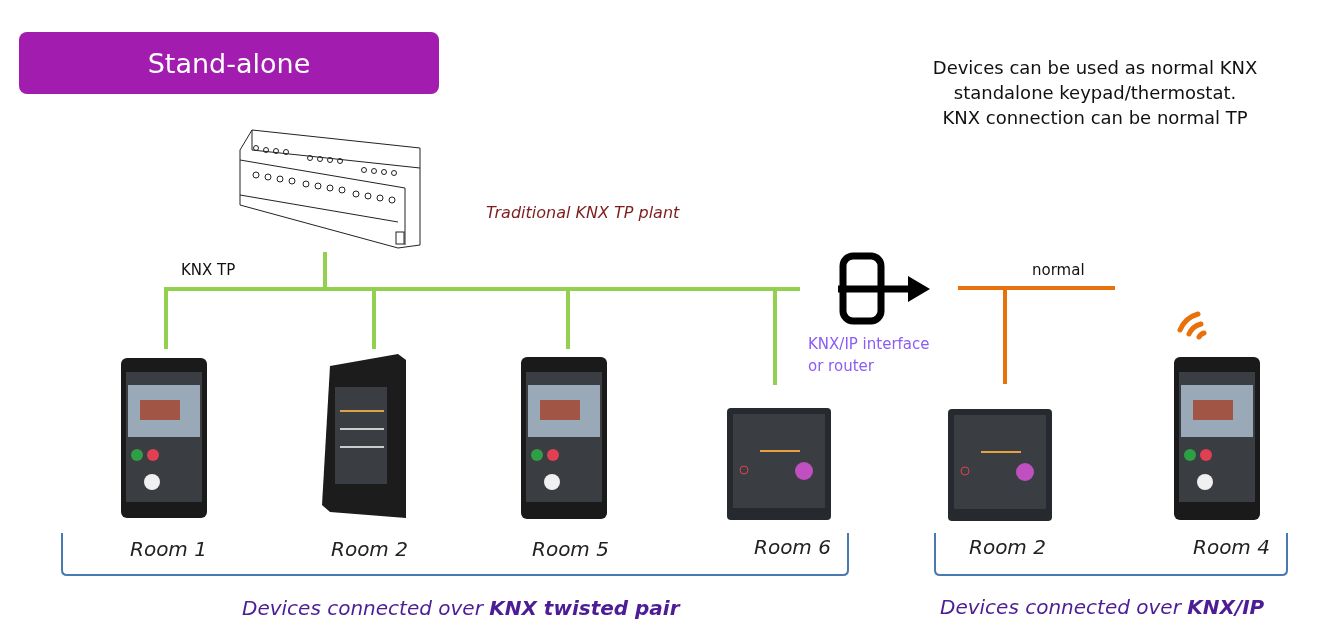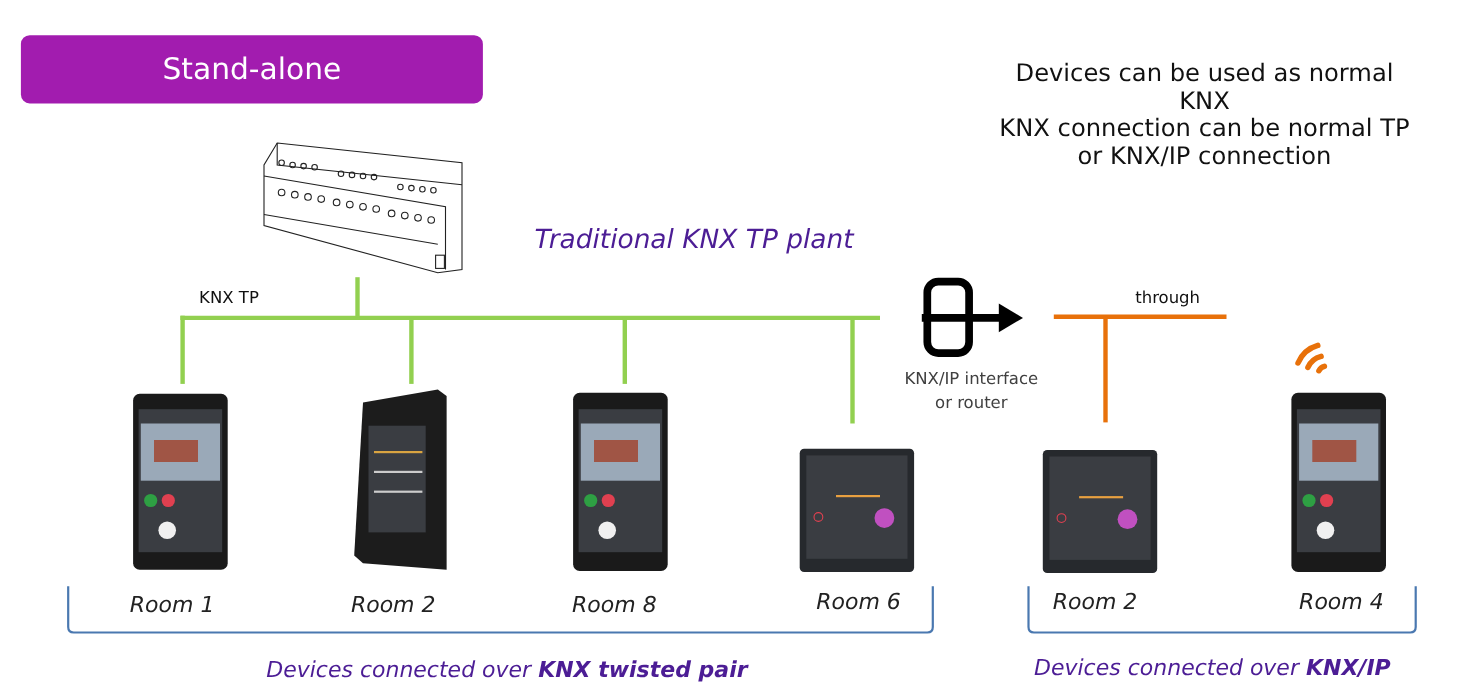--- a/index.html
+++ b/index.html
@@ -7,7 +7,7 @@
   .abs{position:absolute;}
   #title-badge{left:19px;top:32px;width:420px;height:62px;background:#a21caf;border-radius:8px;color:#fff;
     display:flex;align-items:center;justify-content:center;font-size:27px;font-family:"DejaVu Sans",sans-serif;}
-  #desc{left:905px;top:55px;width:380px;text-align:center;font-size:22px;line-height:25px;color:#111;}
+  #desc{left:905px;top:55px;width:380px;text-align:center;font-size:18px;line-height:25px;color:#111;}
   #plant-label{left:486px;top:203px;font-size:24px;font-style:italic;color:#4c1d95;}
   .small-label{font-size:15px;color:#111;}
   .center-label{font-size:15px;color:#404040;text-align:center;line-height:22px;}

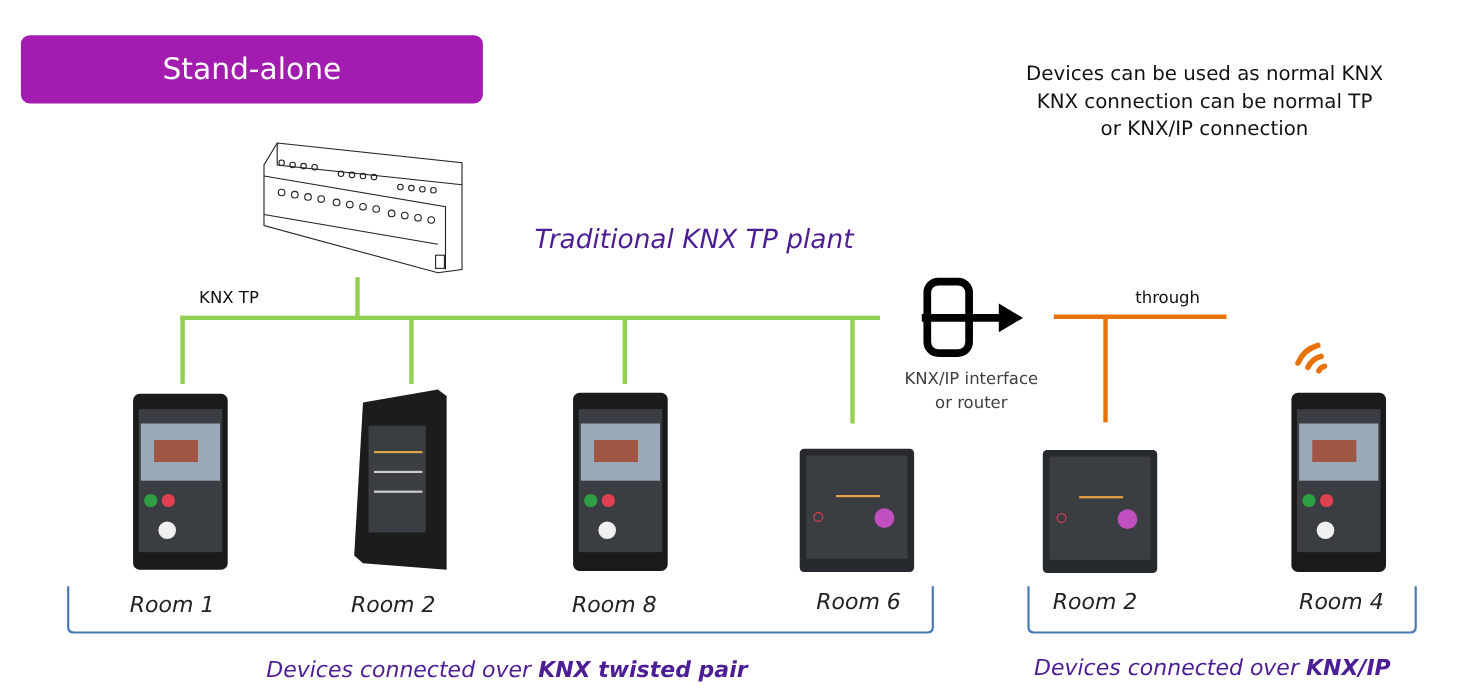--- a/index.html
+++ b/index.html
@@ -25,6 +25,7 @@
 
 <div id="desc" class="abs">
   <div>Devices can be used as normal KNX</div>
+  <div>standalone keypad/thermostat.</div>
   <div>KNX connection can be normal TP</div>
   <div>or KNX/IP connection</div>
 </div>

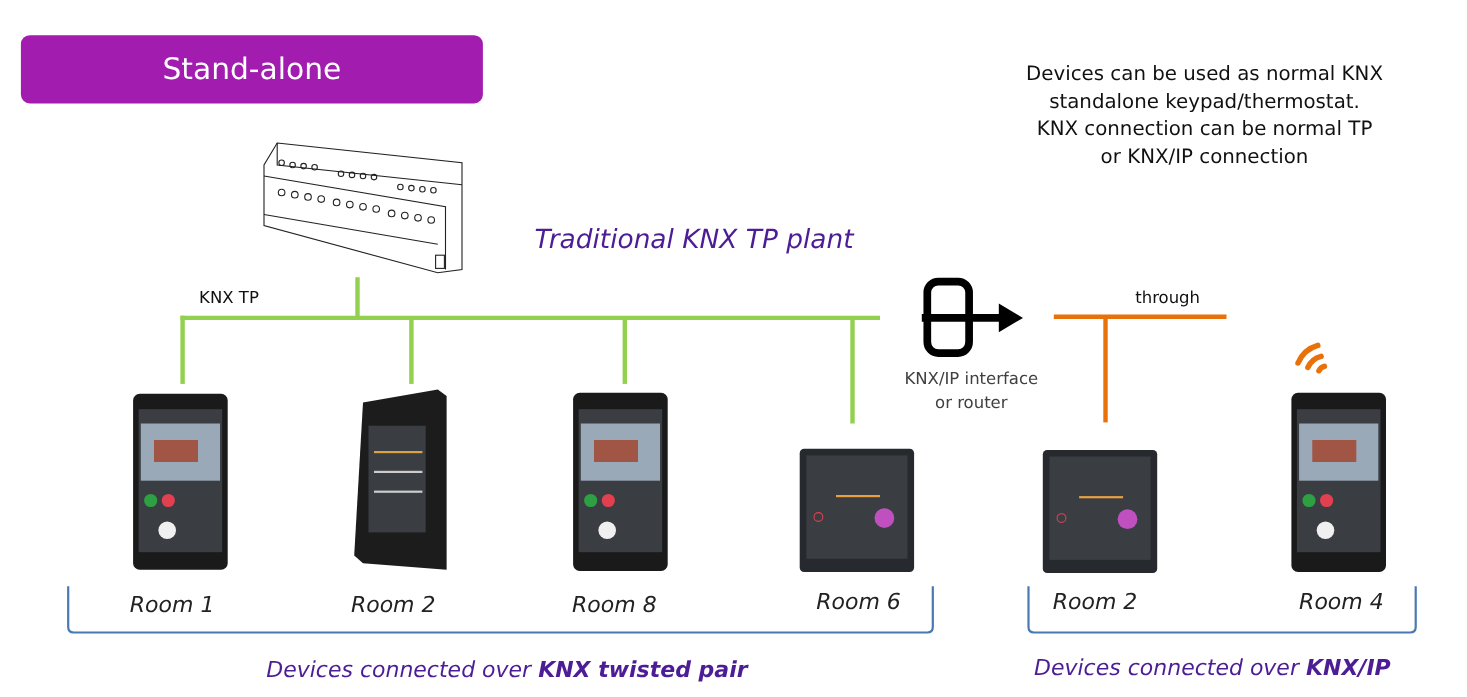--- a/index.html
+++ b/index.html
@@ -27,7 +27,6 @@
   <div>Devices can be used as normal KNX</div>
   <div>standalone keypad/thermostat.</div>
   <div>KNX connection can be normal TP</div>
-  <div>or KNX/IP connection</div>
 </div>
 
 <svg width="1334" height="634" viewBox="0 0 1334 634">

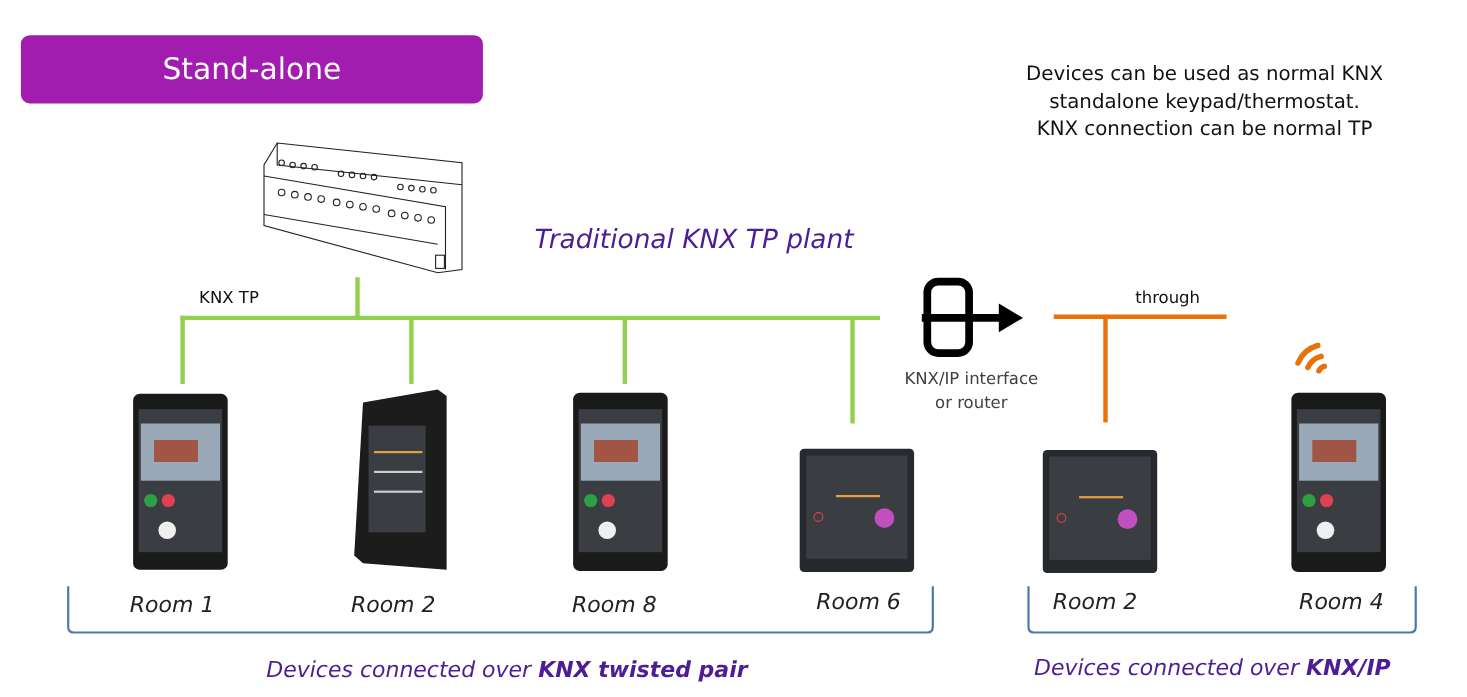--- a/index.html
+++ b/index.html
@@ -8,7 +8,7 @@
   #title-badge{left:19px;top:32px;width:420px;height:62px;background:#a21caf;border-radius:8px;color:#fff;
     display:flex;align-items:center;justify-content:center;font-size:27px;font-family:"DejaVu Sans",sans-serif;}
   #desc{left:905px;top:55px;width:380px;text-align:center;font-size:18px;line-height:25px;color:#111;}
-  #plant-label{left:486px;top:203px;font-size:24px;font-style:italic;color:#4c1d95;}
+  #plant-label{left:486px;top:203px;font-size:16px;font-style:italic;color:#7f1d1d;}
   .small-label{font-size:15px;color:#111;}
   .center-label{font-size:15px;color:#404040;text-align:center;line-height:22px;}
   .room{font-size:20px;font-style:italic;color:#222;}

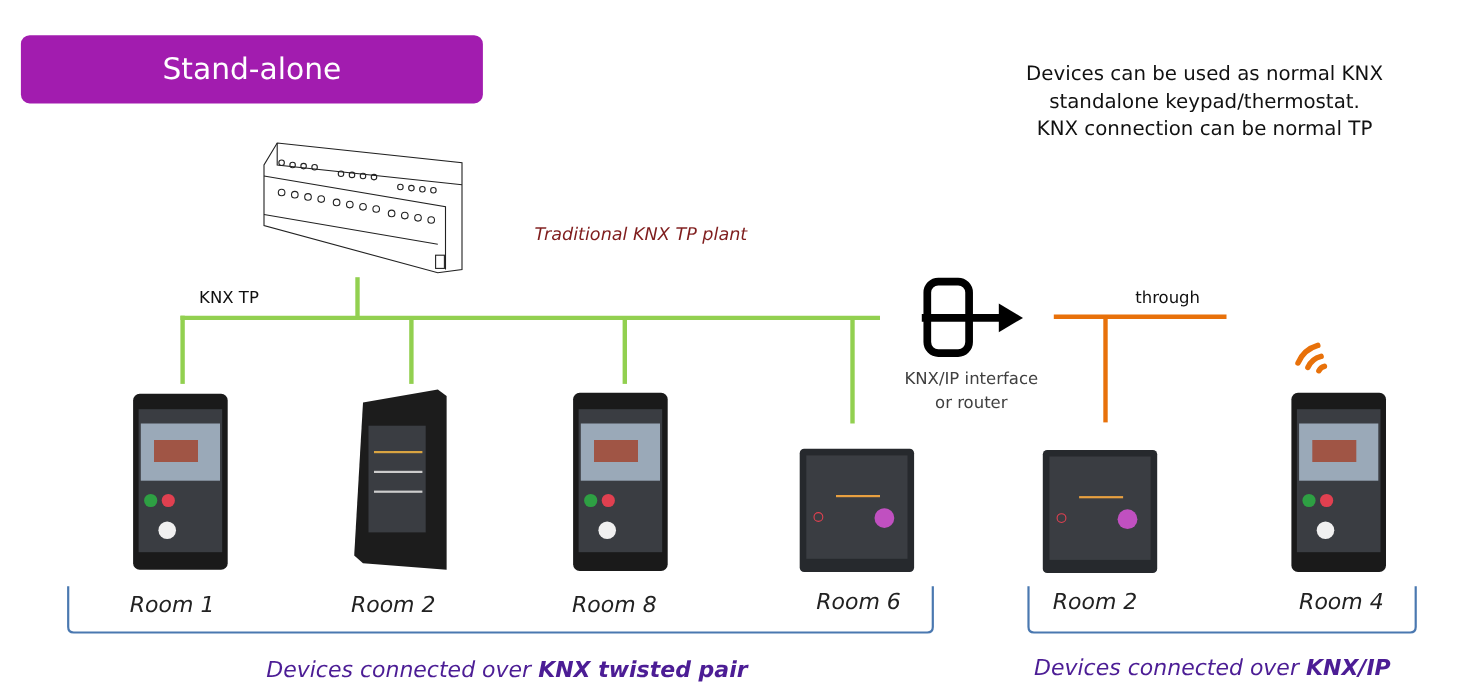--- a/index.html
+++ b/index.html
@@ -151,7 +151,7 @@
 
 <div class="abs" id="plant-label">Traditional KNX TP plant</div>
 <div class="abs small-label" style="left:181px;top:261px;text-align:center;">KNX TP</div>
-<div class="abs small-label" style="left:1032px;top:261px;">through</div>
+<div class="abs small-label" style="left:1032px;top:261px;">normal</div>
 <div class="abs center-label" style="left:808px;top:333px;width:150px;">
   <div>KNX/IP interface</div>
   <div>or router</div>

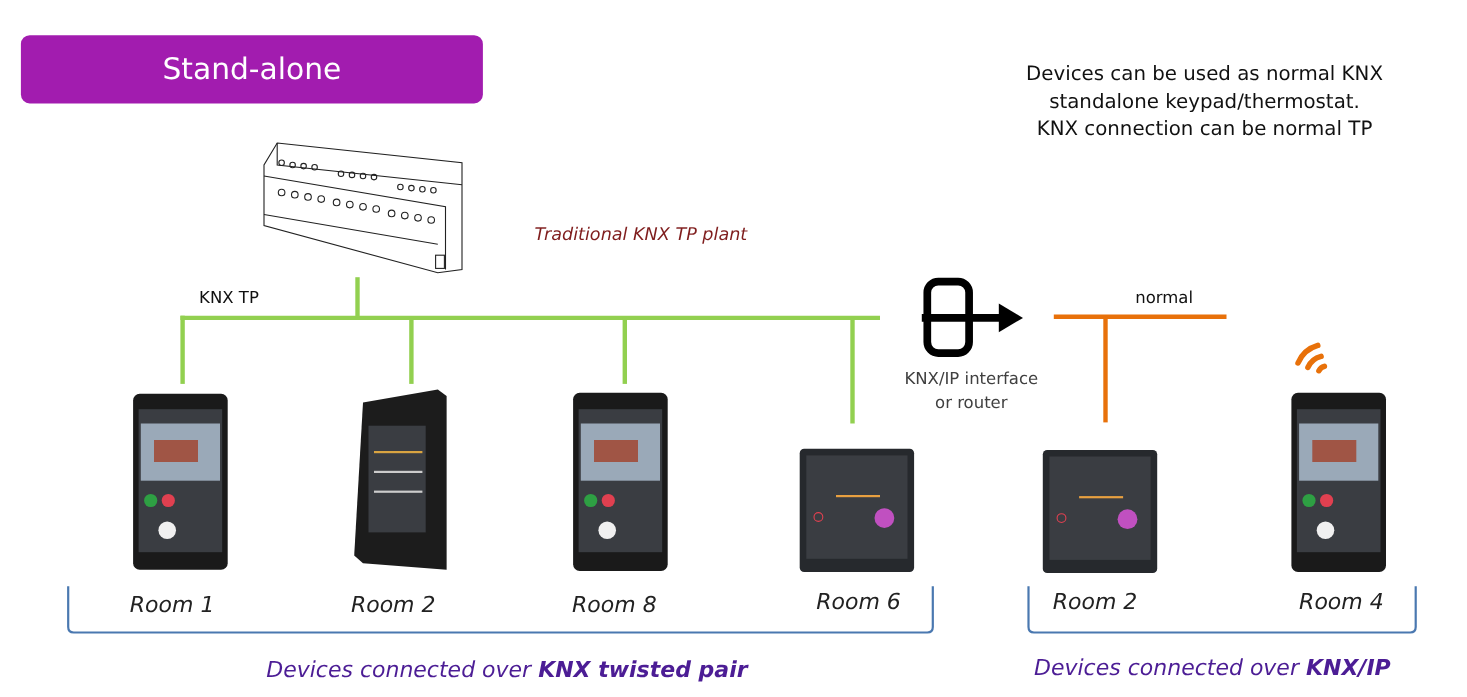--- a/index.html
+++ b/index.html
@@ -10,7 +10,7 @@
   #desc{left:905px;top:55px;width:380px;text-align:center;font-size:18px;line-height:25px;color:#111;}
   #plant-label{left:486px;top:203px;font-size:16px;font-style:italic;color:#7f1d1d;}
   .small-label{font-size:15px;color:#111;}
-  .center-label{font-size:15px;color:#404040;text-align:center;line-height:22px;}
+  .center-label{font-size:15px;color:#8b5cf6;line-height:22px;}
   .room{font-size:20px;font-style:italic;color:#222;}
   .caption{font-size:20px;font-style:italic;color:#4c1d95;}
   .caption b{font-weight:bold;}

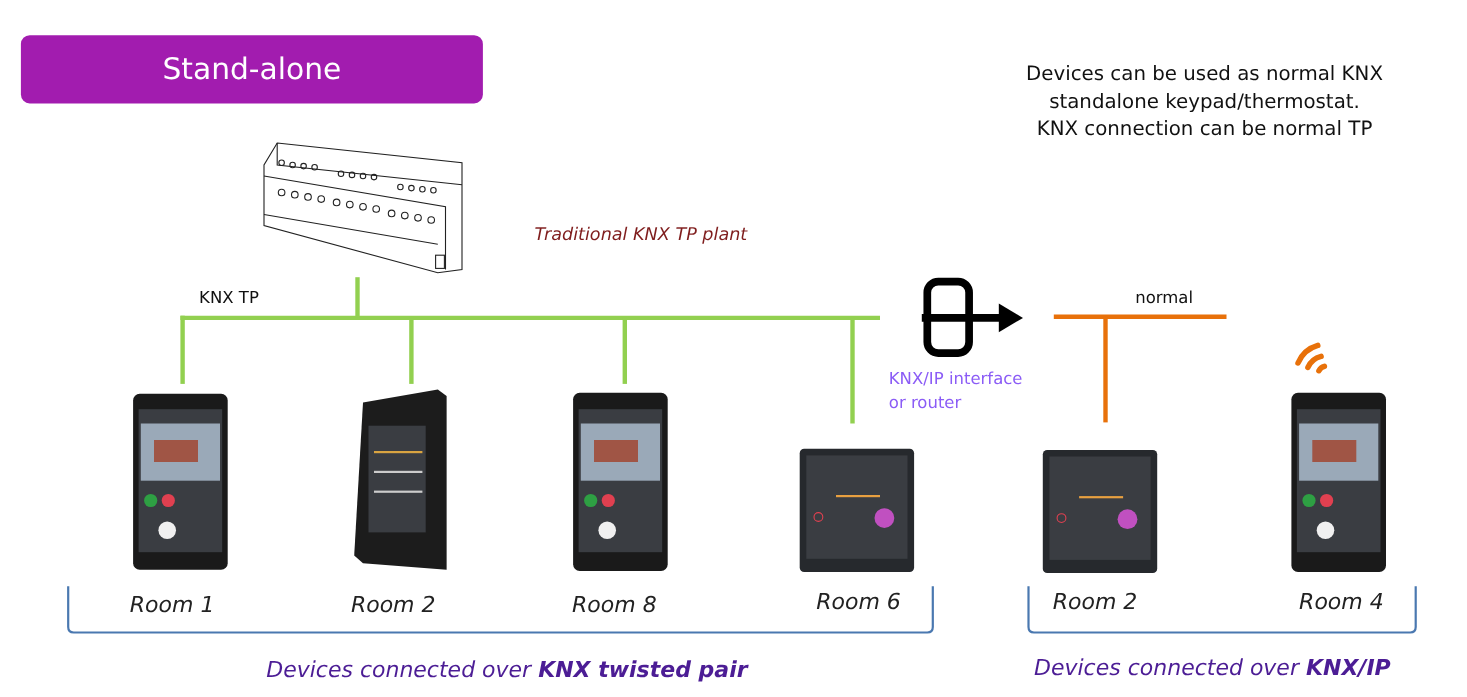--- a/index.html
+++ b/index.html
@@ -11,7 +11,7 @@
   #plant-label{left:486px;top:203px;font-size:16px;font-style:italic;color:#7f1d1d;}
   .small-label{font-size:15px;color:#111;}
   .center-label{font-size:15px;color:#8b5cf6;line-height:22px;}
-  .room{font-size:20px;font-style:italic;color:#222;}
+  .room{font-size:20px;font-style:italic;color:#222;margin-left:12px;}
   .caption{font-size:20px;font-style:italic;color:#4c1d95;}
   .caption b{font-weight:bold;}
   svg{position:absolute;left:0;top:0;}

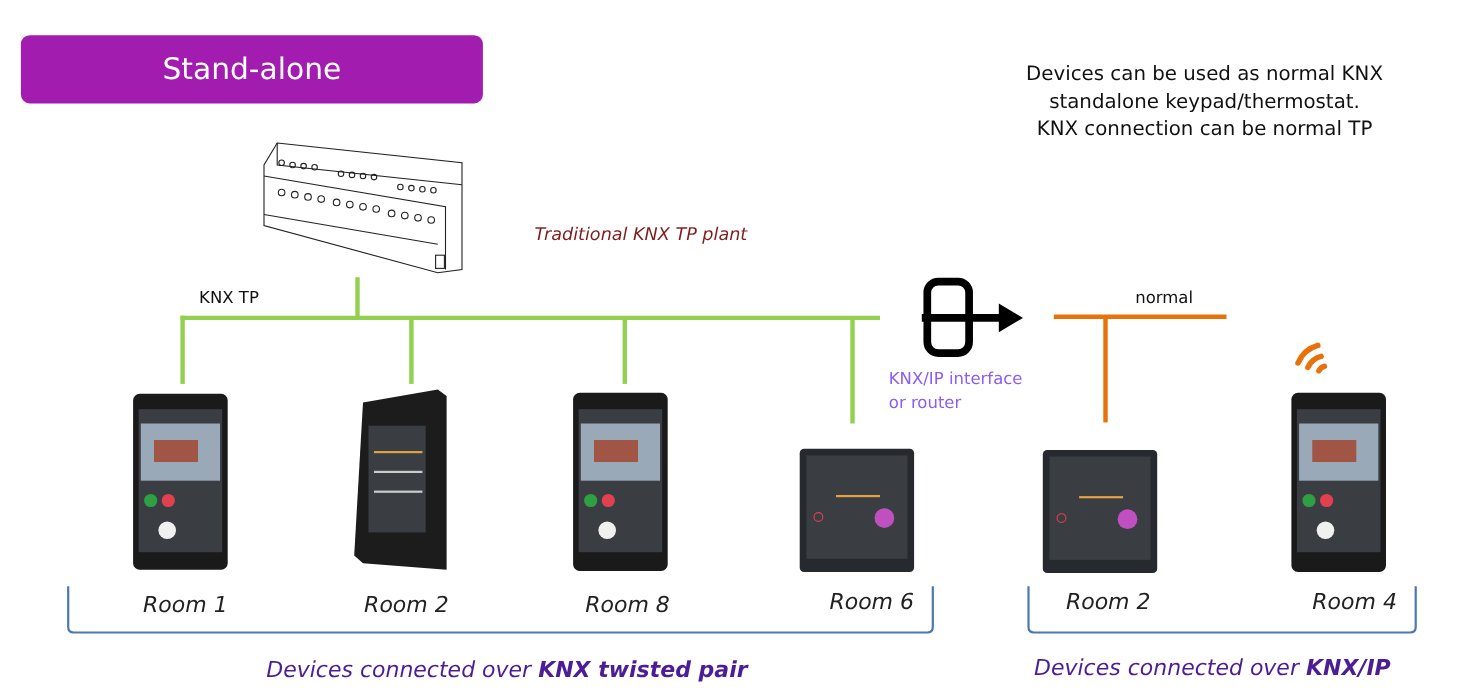--- a/index.html
+++ b/index.html
@@ -159,7 +159,7 @@
 
 <div class="abs room" style="left:118px;top:537px;">Room 1</div>
 <div class="abs room" style="left:319px;top:537px;text-align:right;">Room 2</div>
-<div class="abs room" style="left:520px;top:537px;">Room 8</div>
+<div class="abs room" style="left:520px;top:537px;">Room 5</div>
 <div class="abs room" style="left:742px;top:535px;">Room 6</div>
 <div class="abs room" style="left:957px;top:535px;">Room 2</div>
 <div class="abs room" style="left:1181px;top:535px;">Room 4</div>

